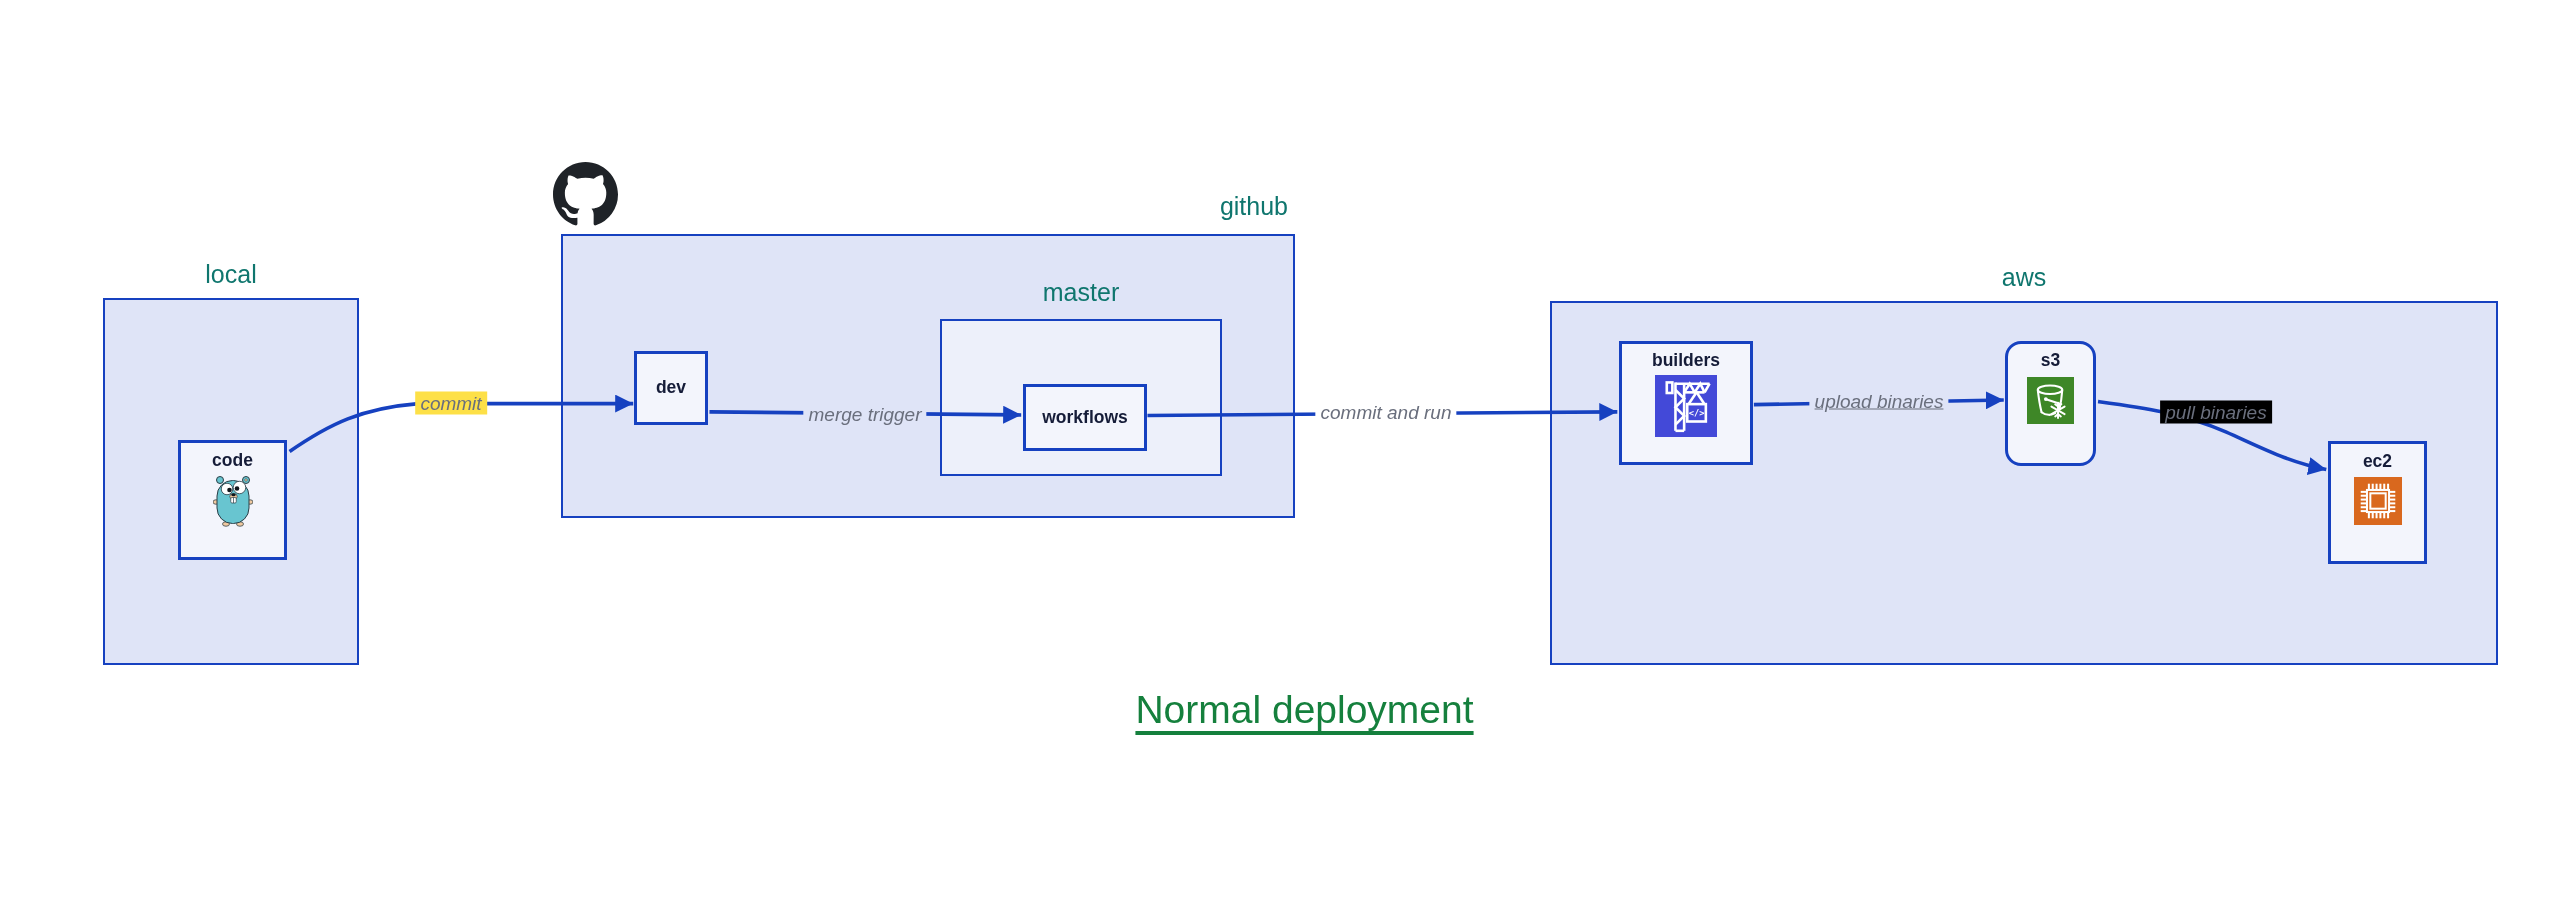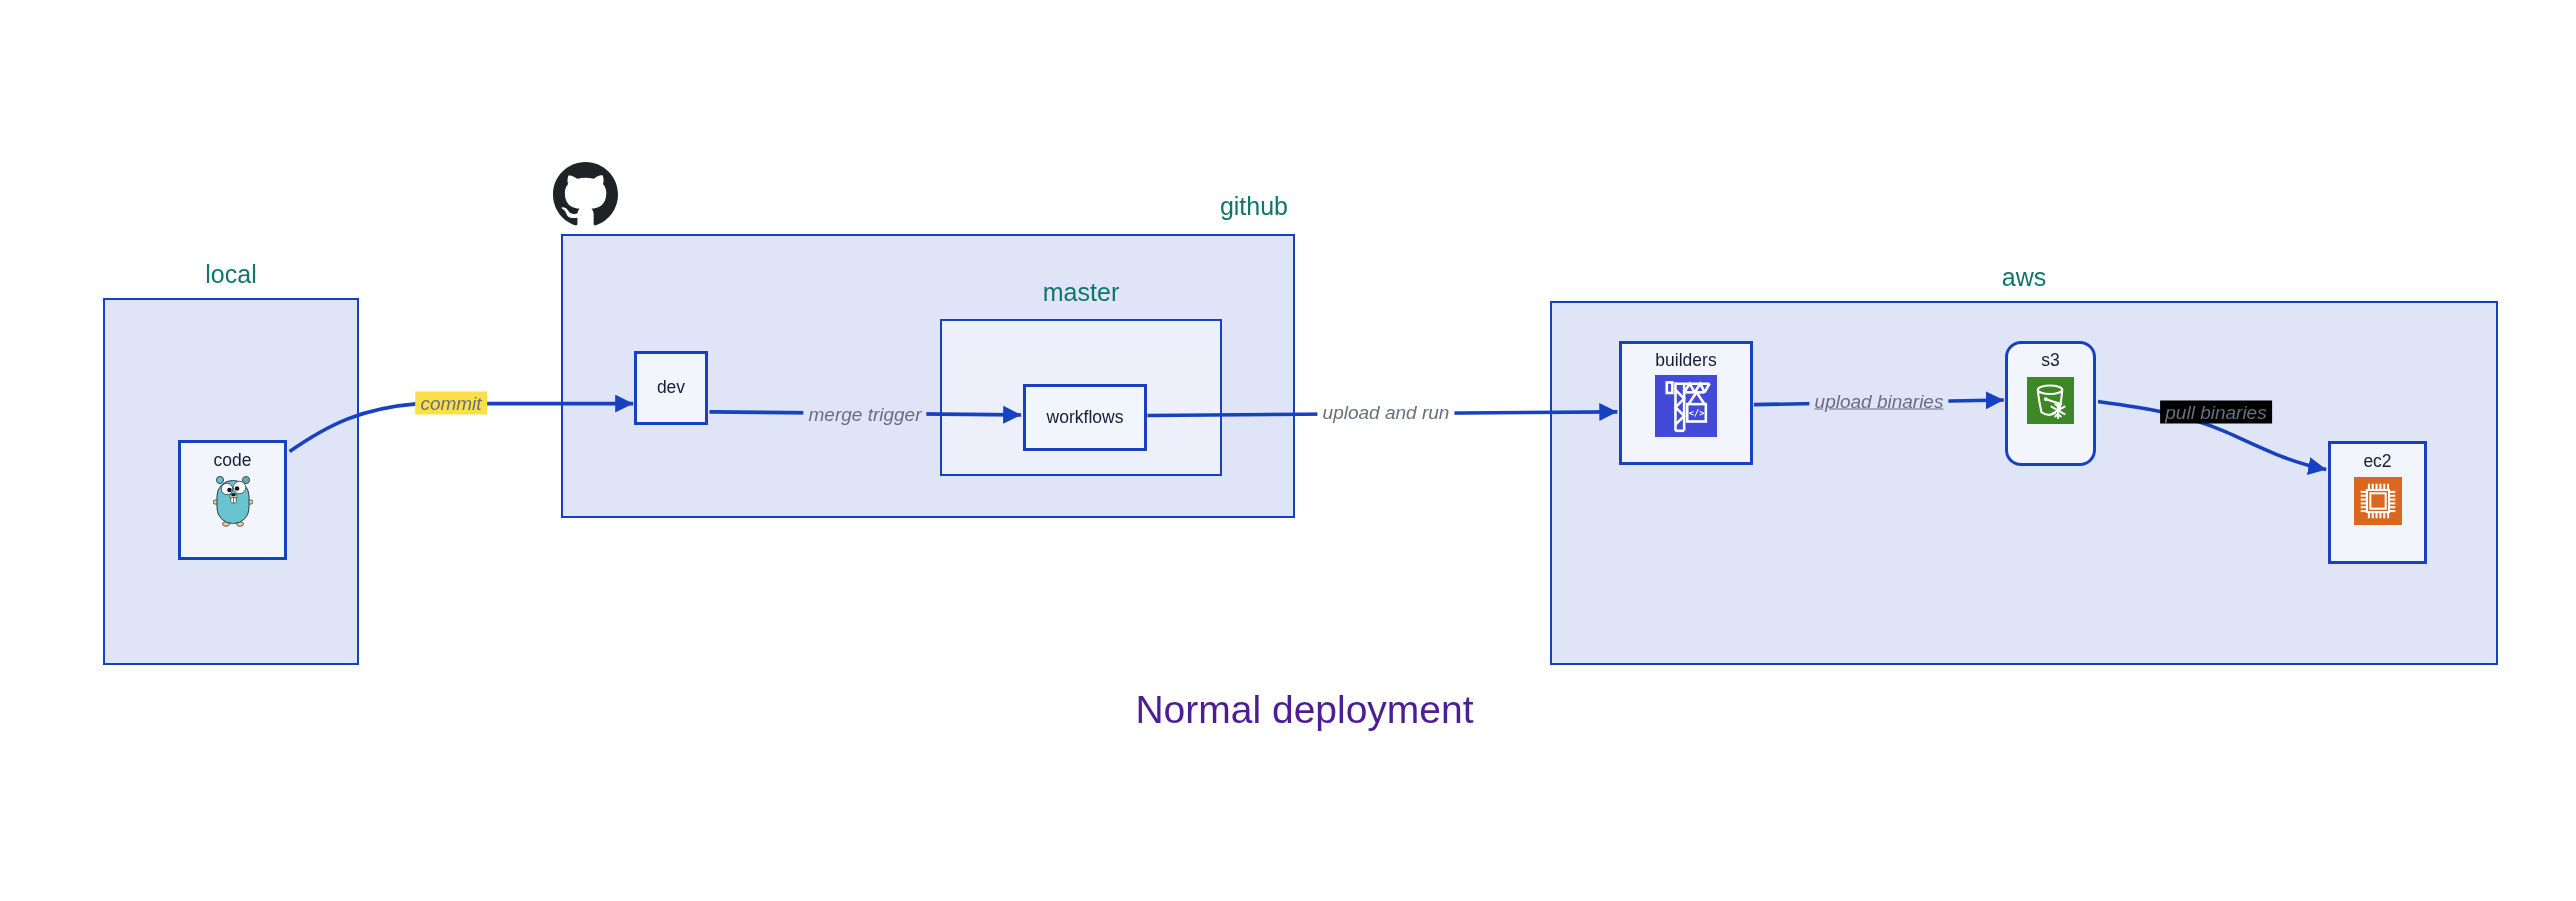--- a/index.html
+++ b/index.html
@@ -16,7 +16,7 @@
 
   
   .node{position:absolute;background:#f3f5fc;border:3.1px solid #1641c0;box-sizing:border-box;z-index:3;text-align:center;}
-  .node-label{font-weight:400;font-size:17.5px;line-height:19.6px;color:#151c38;}
+  .node-label{font-weight:700;font-size:17.5px;line-height:19.6px;color:#151c38;}
   .node.centered{display:flex;align-items:center;justify-content:center;}
   .iconwrap{display:block;}
 

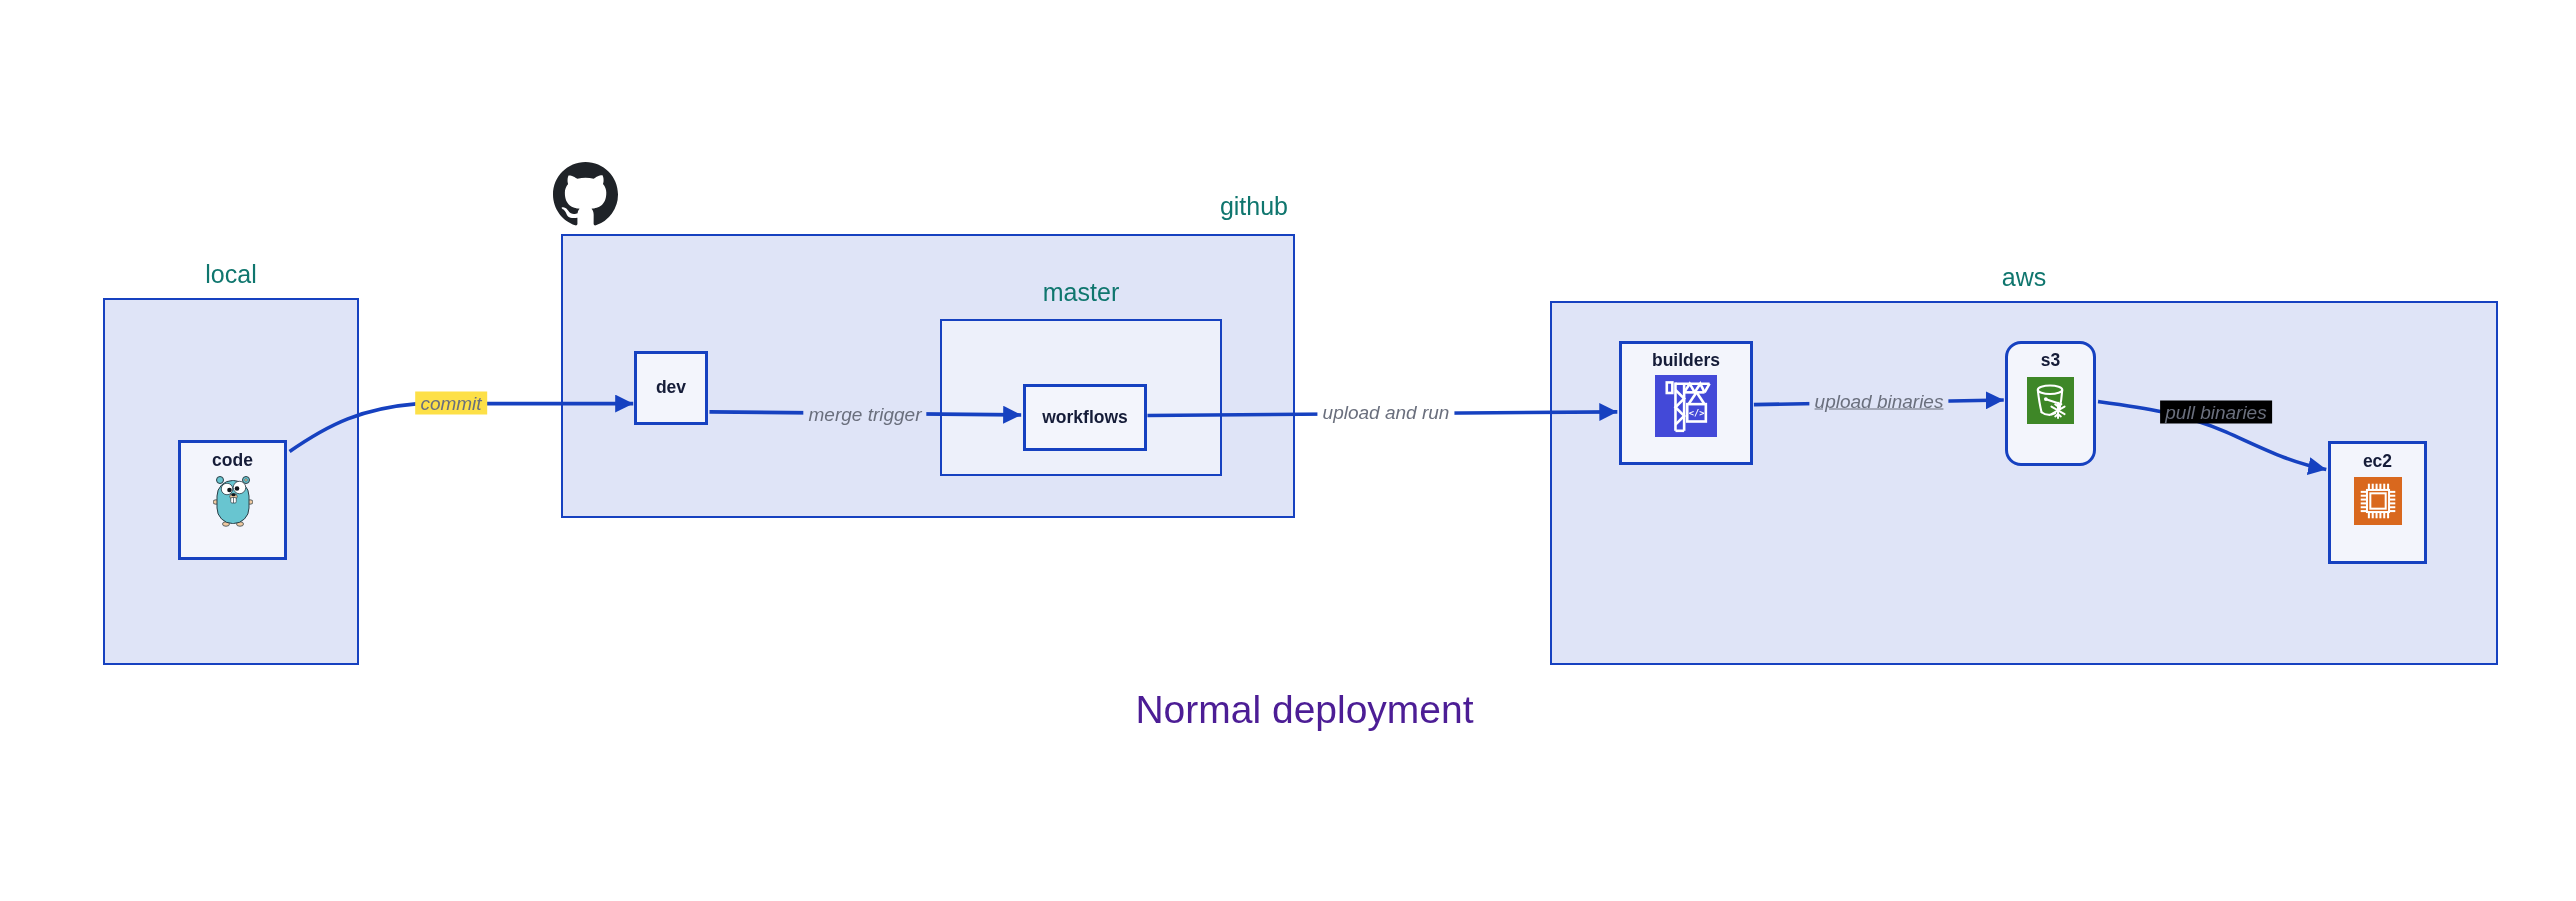--- a/index.html
+++ b/index.html
@@ -185,7 +185,7 @@
 
   <div class="edge-label" style="left:451px;top:403px;background:#fde047;">commit</div>
   <div class="edge-label" style="left:865px;top:414px;background:#dfe4f7;">merge trigger</div>
-  <div class="edge-label" style="left:1386px;top:412px;background:#ffffff;">upload and run</div>
+  <div class="edge-label" style="left:1386px;top:412px;background:#ffffff;">commit and run</div>
   <div class="edge-label" style="left:1879px;top:401px;background:#dfe4f7;text-decoration:underline;">upload binaries</div>
   <div class="edge-label" style="left:2216px;top:412px;background:#000000;">pull binaries</div>
 

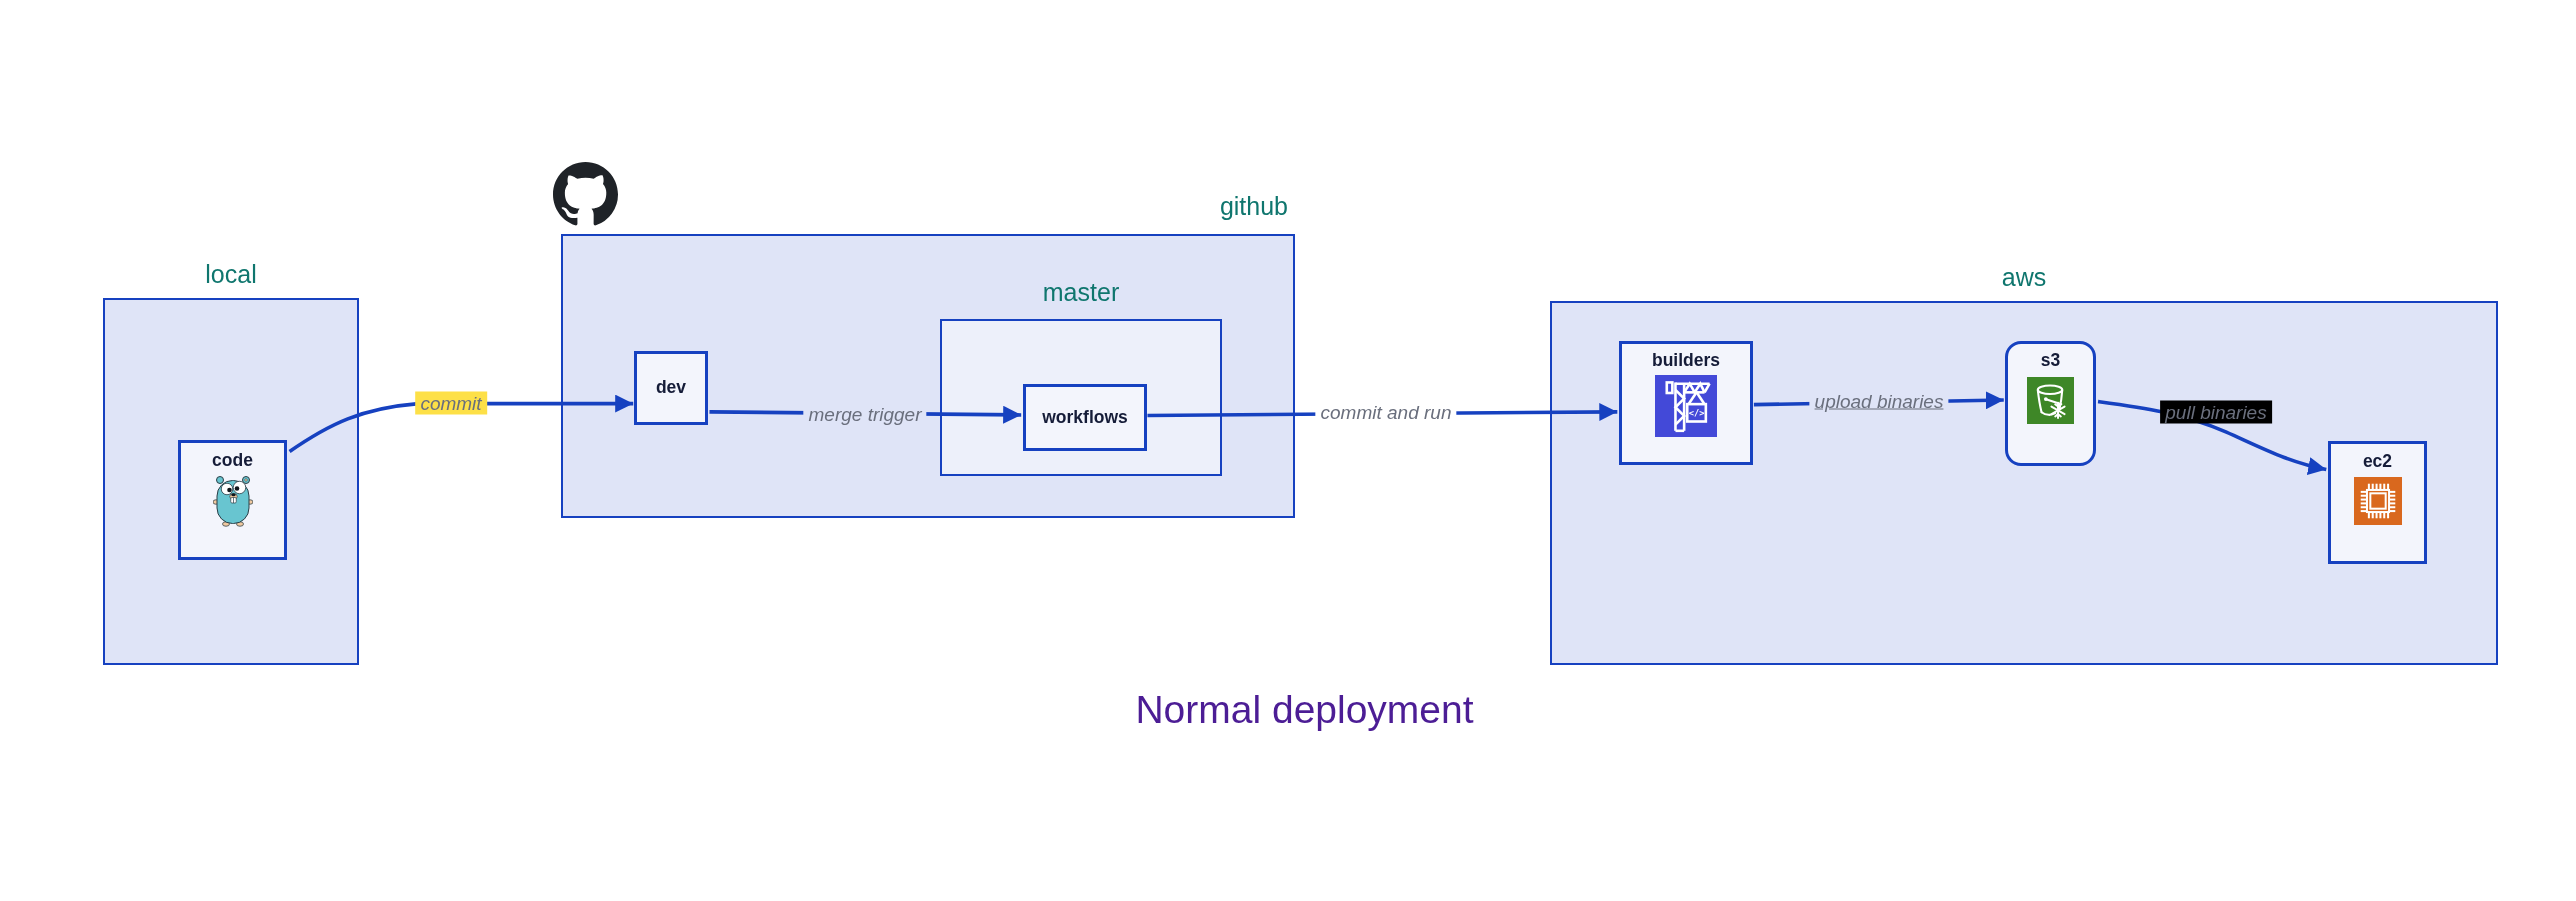--- a/index.html
+++ b/index.html
@@ -29,8 +29,8 @@
   .octocat{position:absolute;z-index:6;}
 
   .title{position:absolute;left:1124px;top:688px;width:361px;text-align:center;
-         font-size:39px;font-weight:500;color:#4c1d95;
-         text-decoration-thickness:3.6px;text-underline-offset:8.2px;z-index:1;}
+         font-size:39px;font-weight:500;color:#15803d;
+         text-decoration:underline;text-decoration-thickness:3.6px;text-underline-offset:8.2px;z-index:1;}
 </style>
 </head>
 <body>

